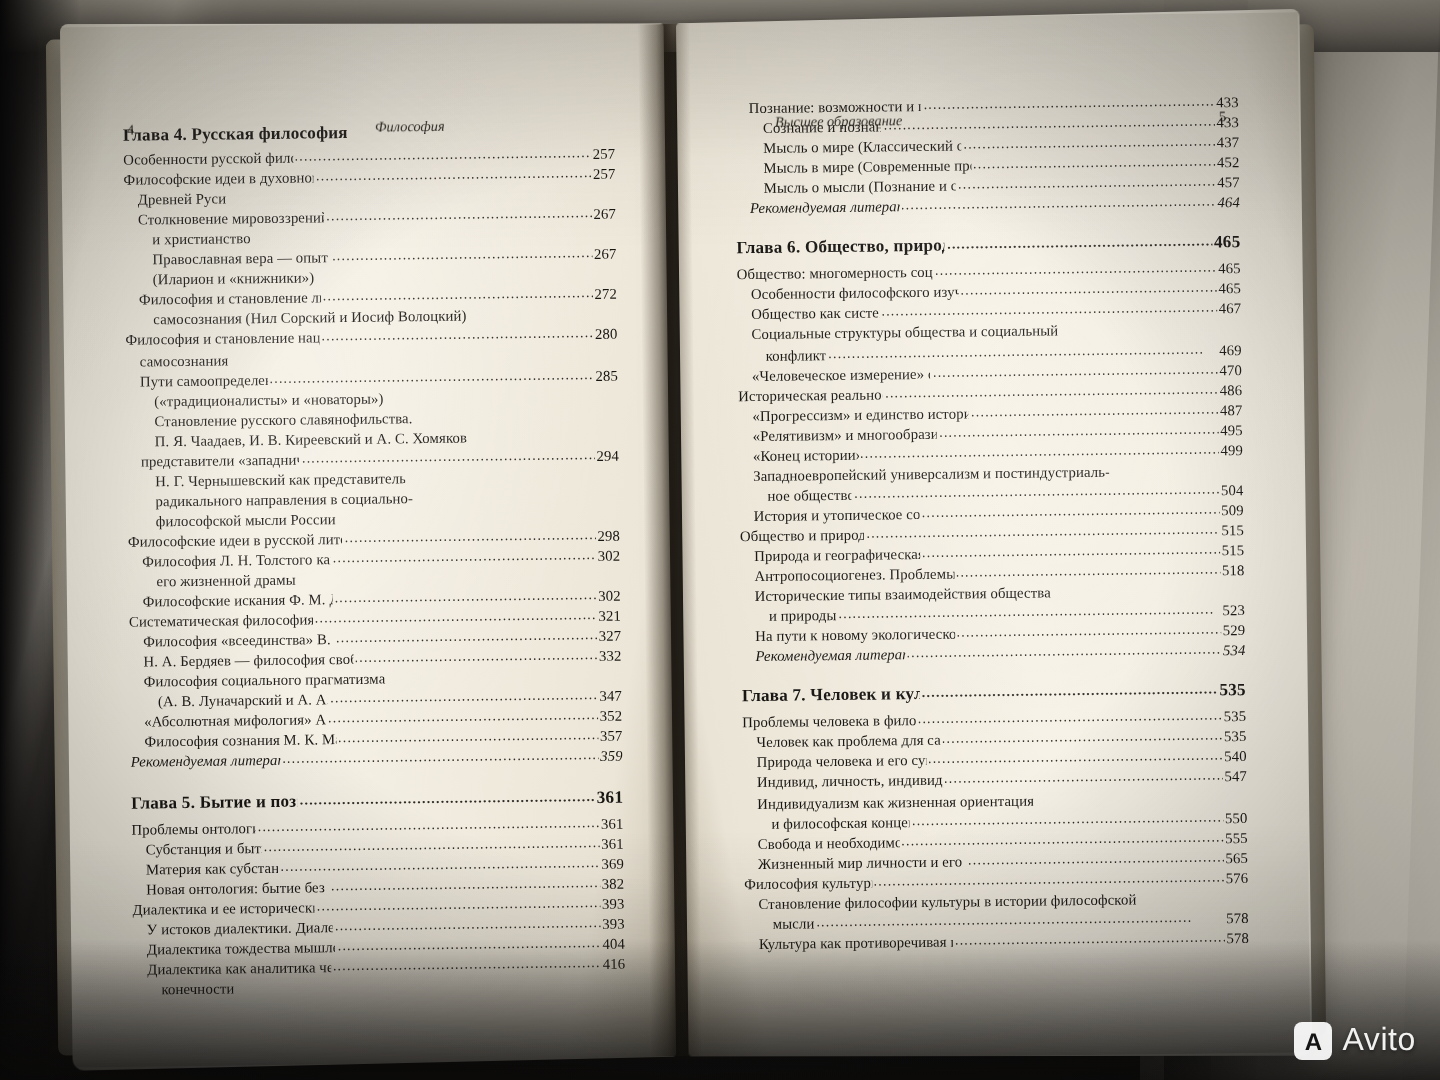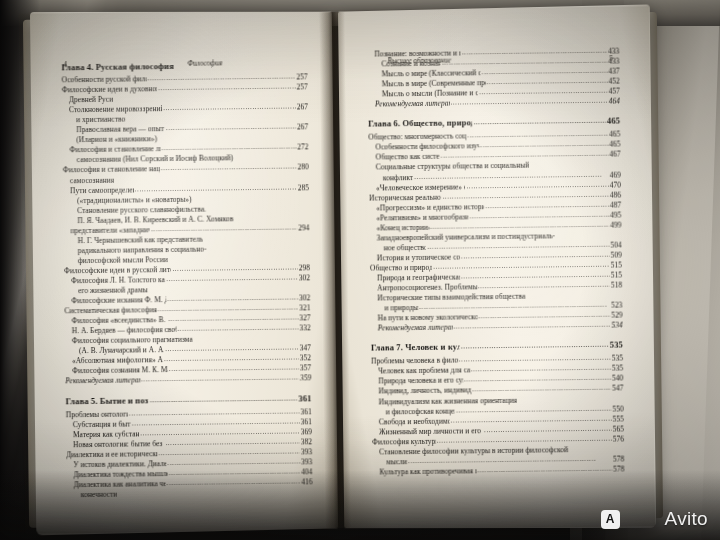--- a/index.html
+++ b/index.html
@@ -193,7 +193,7 @@
     font-weight: bold;
     display: flex; align-items: center; justify-content: center;
   }
-  .wm-text { font-size: 19px; letter-spacing: .3px; text-shadow: 0 1px 2px rgba(0,0,0,.6); margin-left: 40px; }
+  .wm-text { font-size: 16px; letter-spacing: .3px; text-shadow: 0 1px 2px rgba(0,0,0,.6); }
   .corner-num {
     position: absolute;
     left: 8px; top: 6px;

